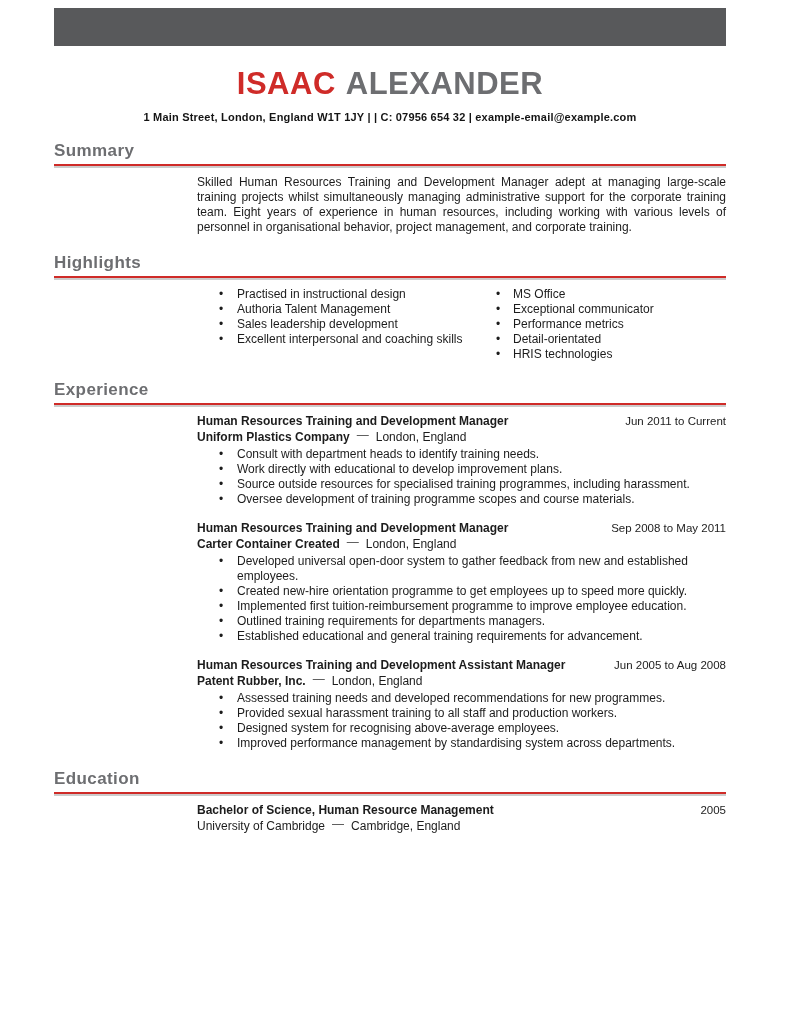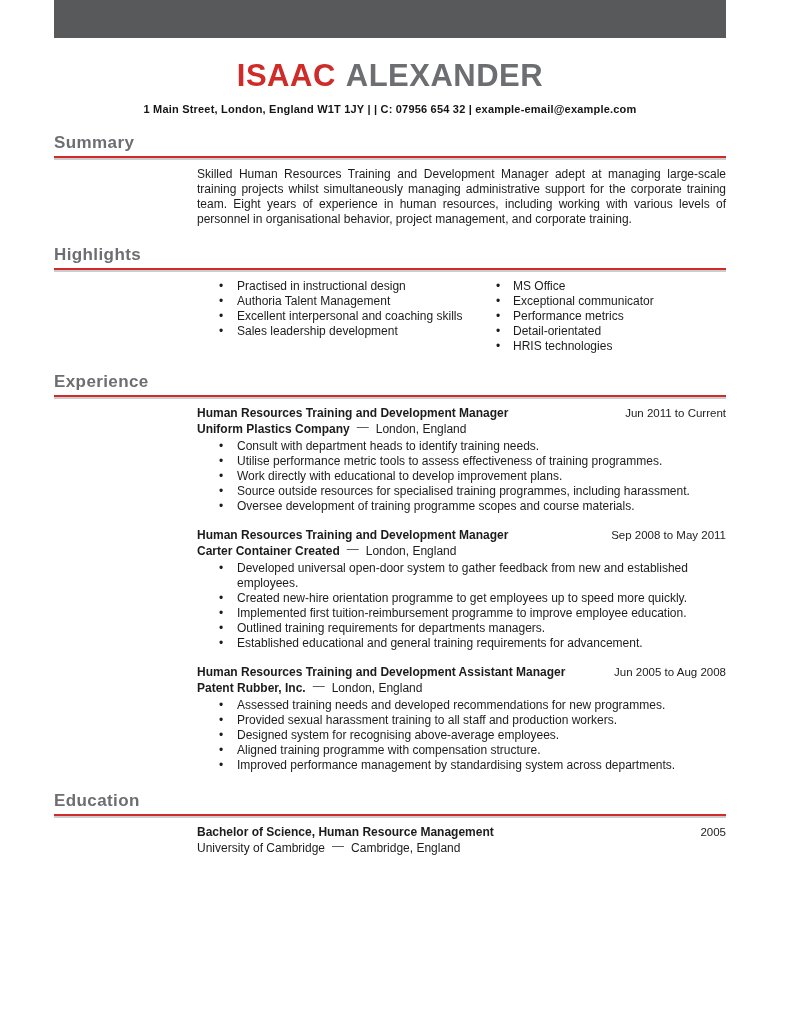--- a/index.html
+++ b/index.html
@@ -17,7 +17,7 @@
   .page {
     width: 780px;
     min-height: 1035px;
-    padding: 0 54px 30px 54px;
+    padding: 8px 54px 30px 54px;
     background: #ffffff;
   }
   .topbar {

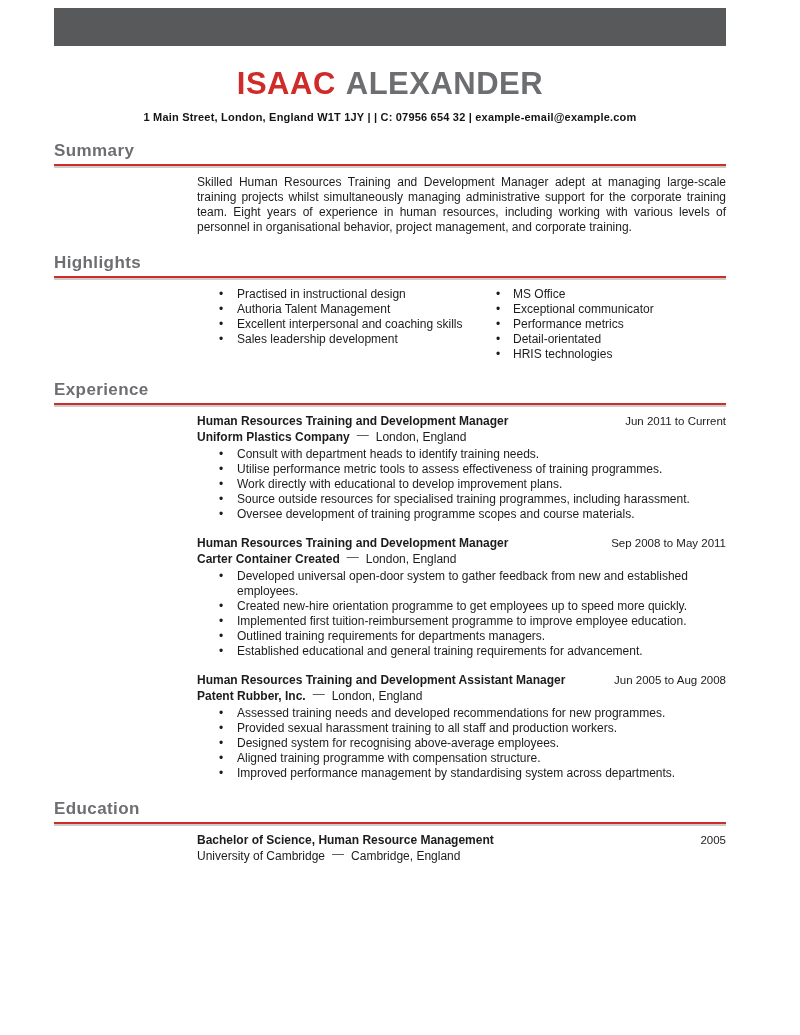--- a/index.html
+++ b/index.html
@@ -142,8 +142,8 @@
         <div class="hl-left">
           <div class="bullet-item">Practised in instructional design</div>
           <div class="bullet-item">Authoria Talent Management</div>
+          <div class="bullet-item">Sales leadership development</div>
           <div class="bullet-item">Excellent interpersonal and coaching skills</div>
-          <div class="bullet-item">Sales leadership development</div>
         </div>
         <div class="hl-right">
           <div class="bullet-item">MS Office</div>

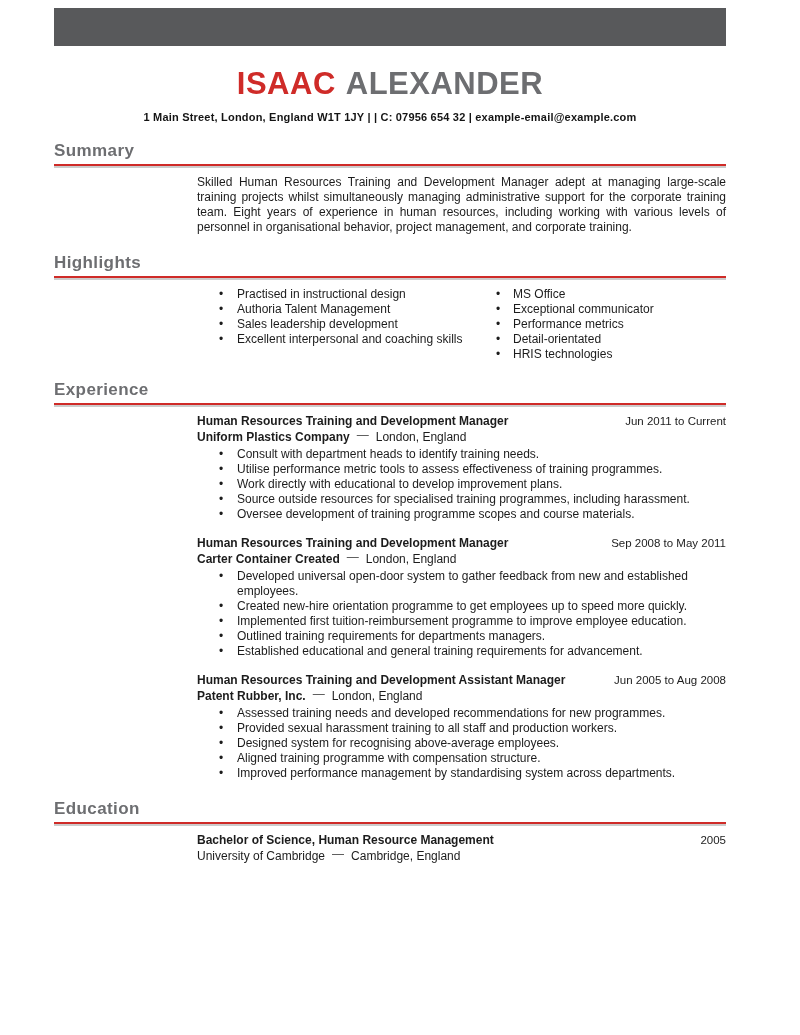--- a/index.html
+++ b/index.html
@@ -171,7 +171,6 @@
         </div>
         <div class="job-bullets">
           <div class="bullet-item">Consult with department heads to identify training needs.</div>
-          <div class="bullet-item">Utilise performance metric tools to assess effectiveness of training programmes.</div>
           <div class="bullet-item">Work directly with educational to develop improvement plans.</div>
           <div class="bullet-item">Source outside resources for specialised training programmes, including harassment.</div>
           <div class="bullet-item">Oversee development of training programme scopes and course materials.</div>

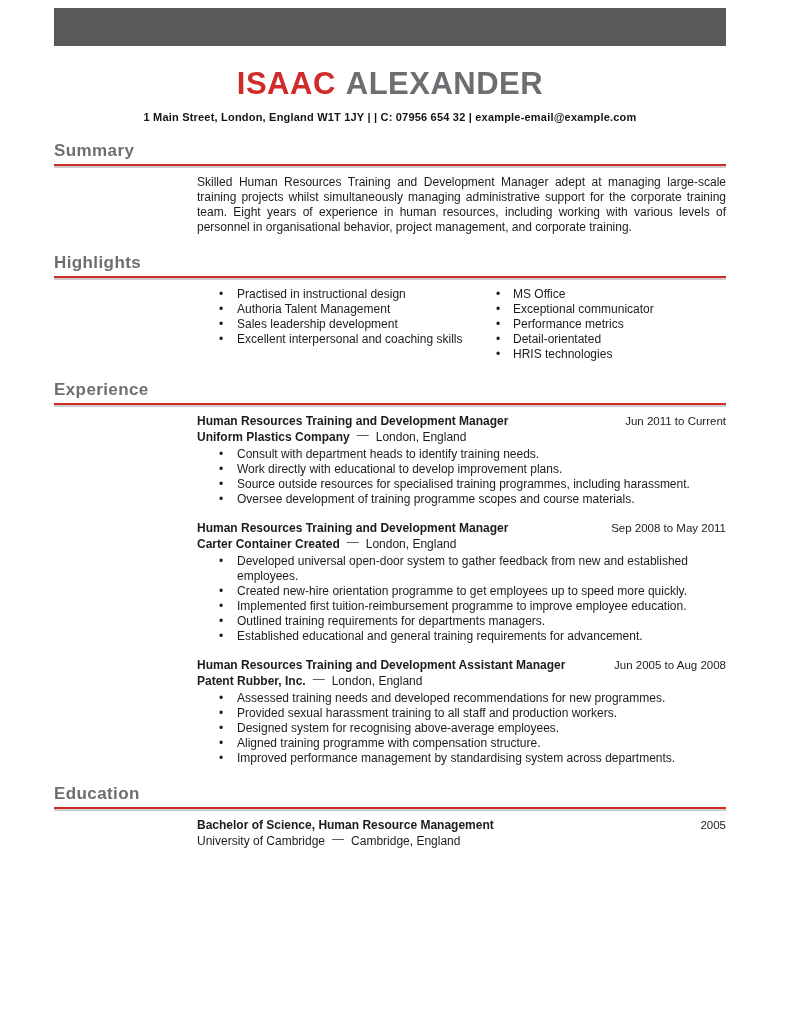--- a/index.html
+++ b/index.html
@@ -206,7 +206,6 @@
           <div class="bullet-item">Assessed training needs and developed recommendations for new programmes.</div>
           <div class="bullet-item">Provided sexual harassment training to all staff and production workers.</div>
           <div class="bullet-item">Designed system for recognising above-average employees.</div>
-          <div class="bullet-item">Aligned training programme with compensation structure.</div>
           <div class="bullet-item">Improved performance management by standardising system across departments.</div>
         </div>
       </div>

